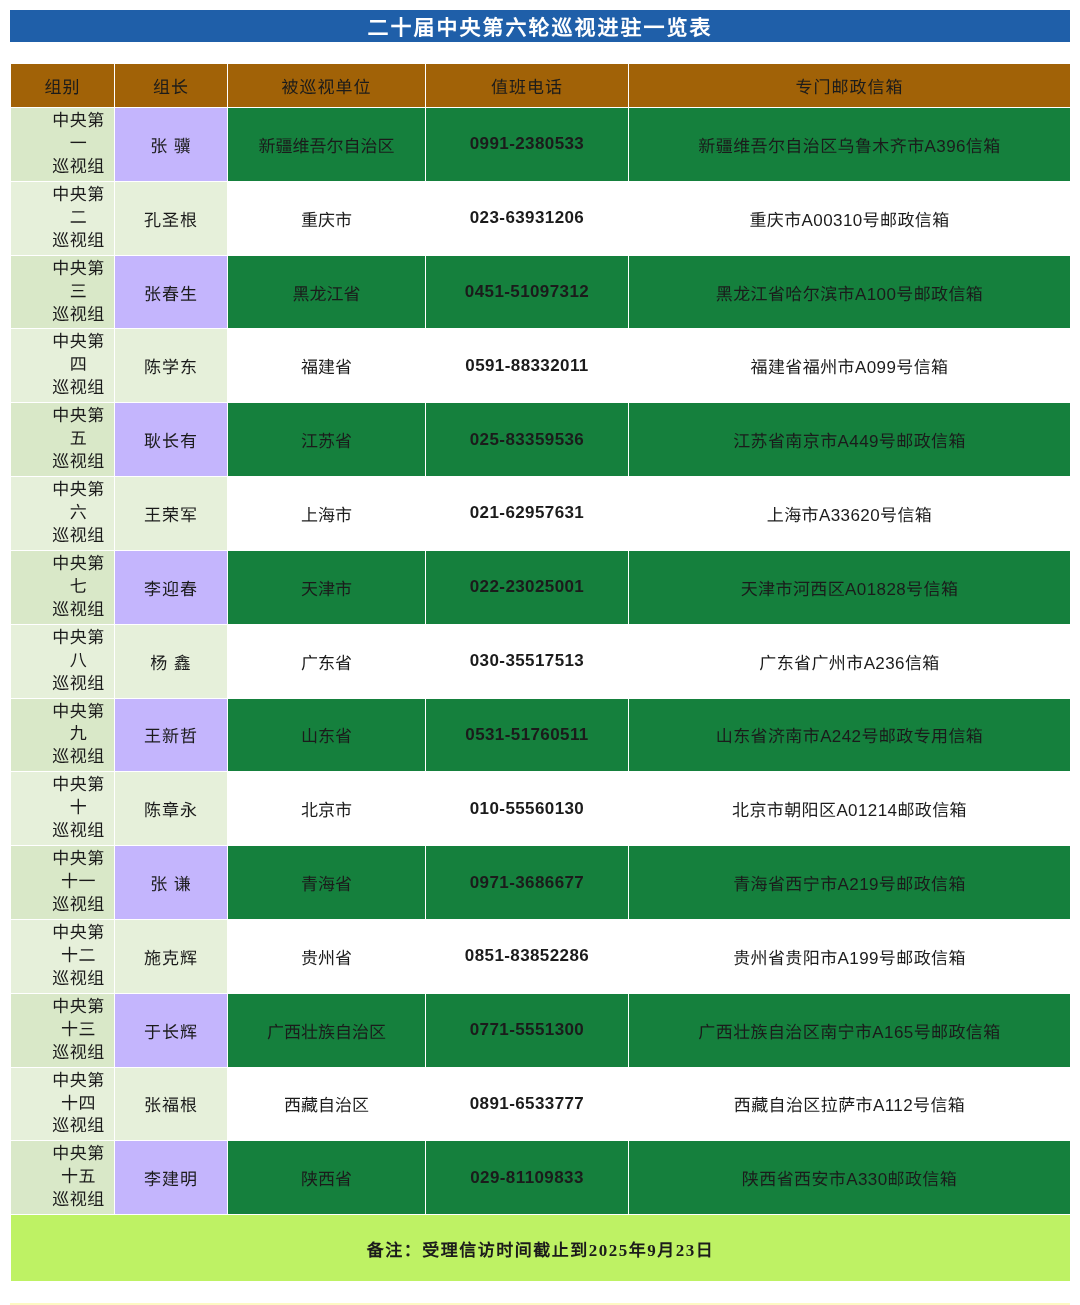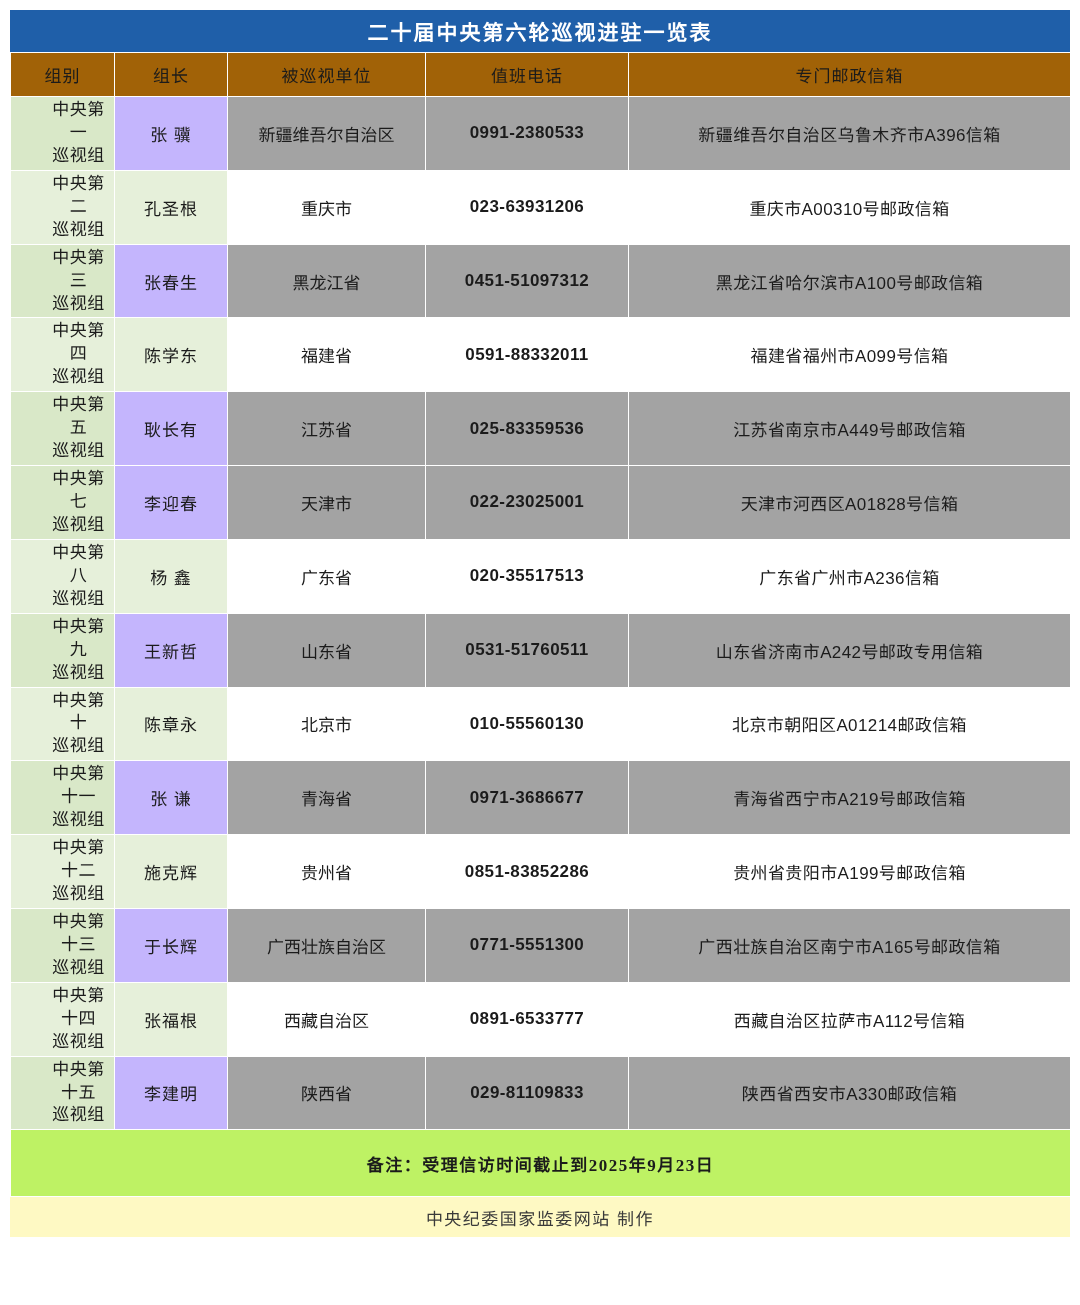--- a/index.html
+++ b/index.html
@@ -21,6 +21,7 @@
     background: #ffffff;
     display: flex;
     flex-direction: column;
+    gap: 21px;
   }
   .title-bar {
     height: 42px;

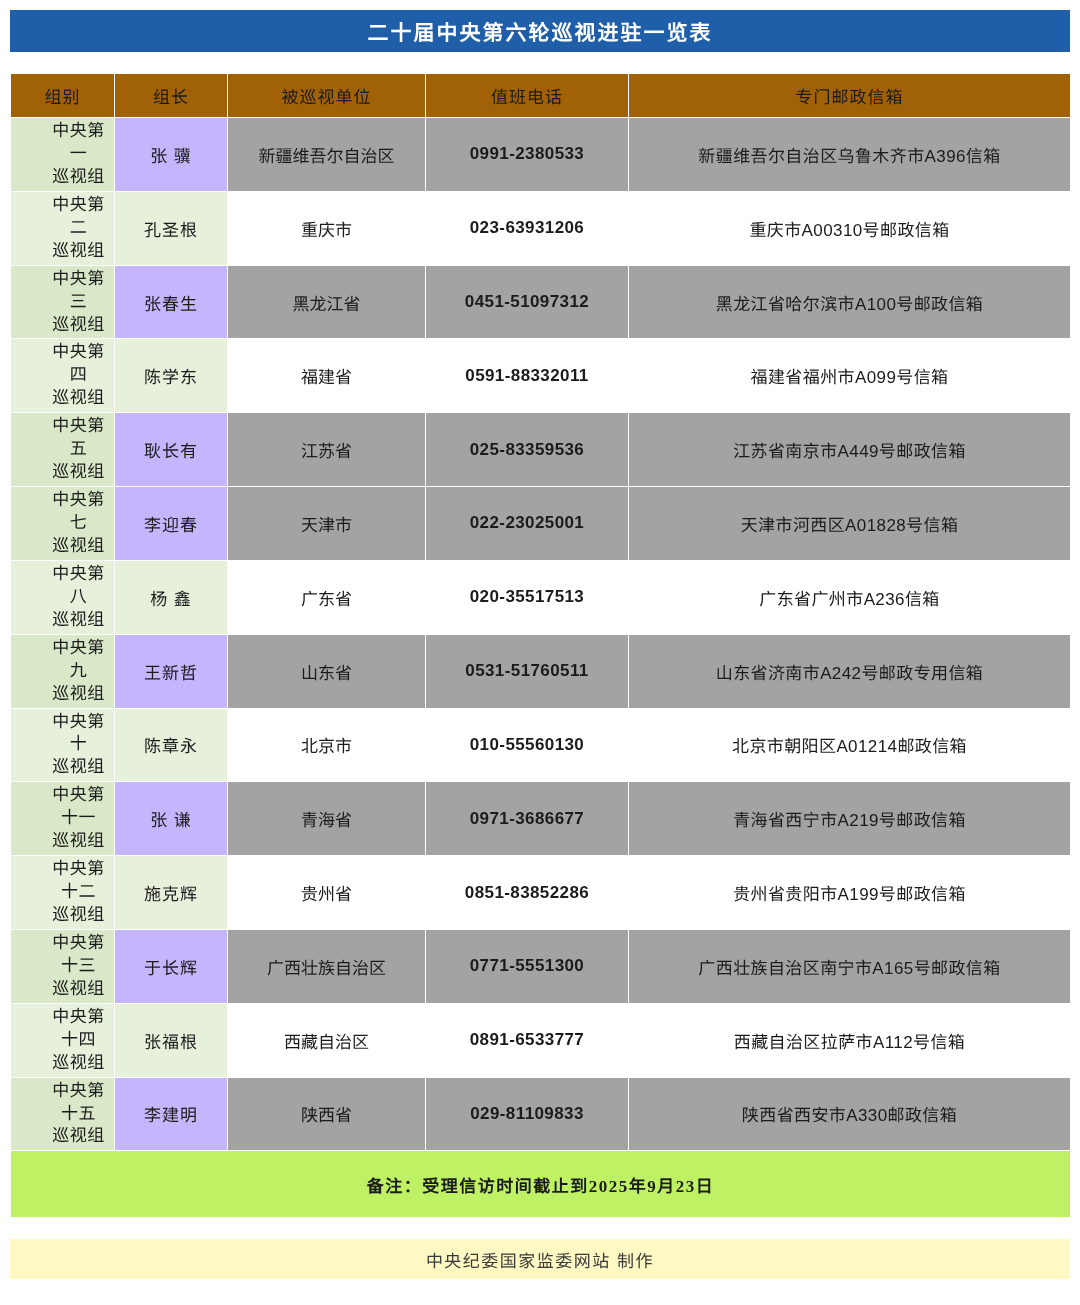--- a/index.html
+++ b/index.html
@@ -77,7 +77,7 @@
     letter-spacing: 1px;
   }
   td.unit, td.phone, td.mail {
-    background: #a3a3a3;
+    background: #15803d;
     font-size: 18px;
   }
   tr.alt td.unit, tr.alt td.phone, tr.alt td.mail {

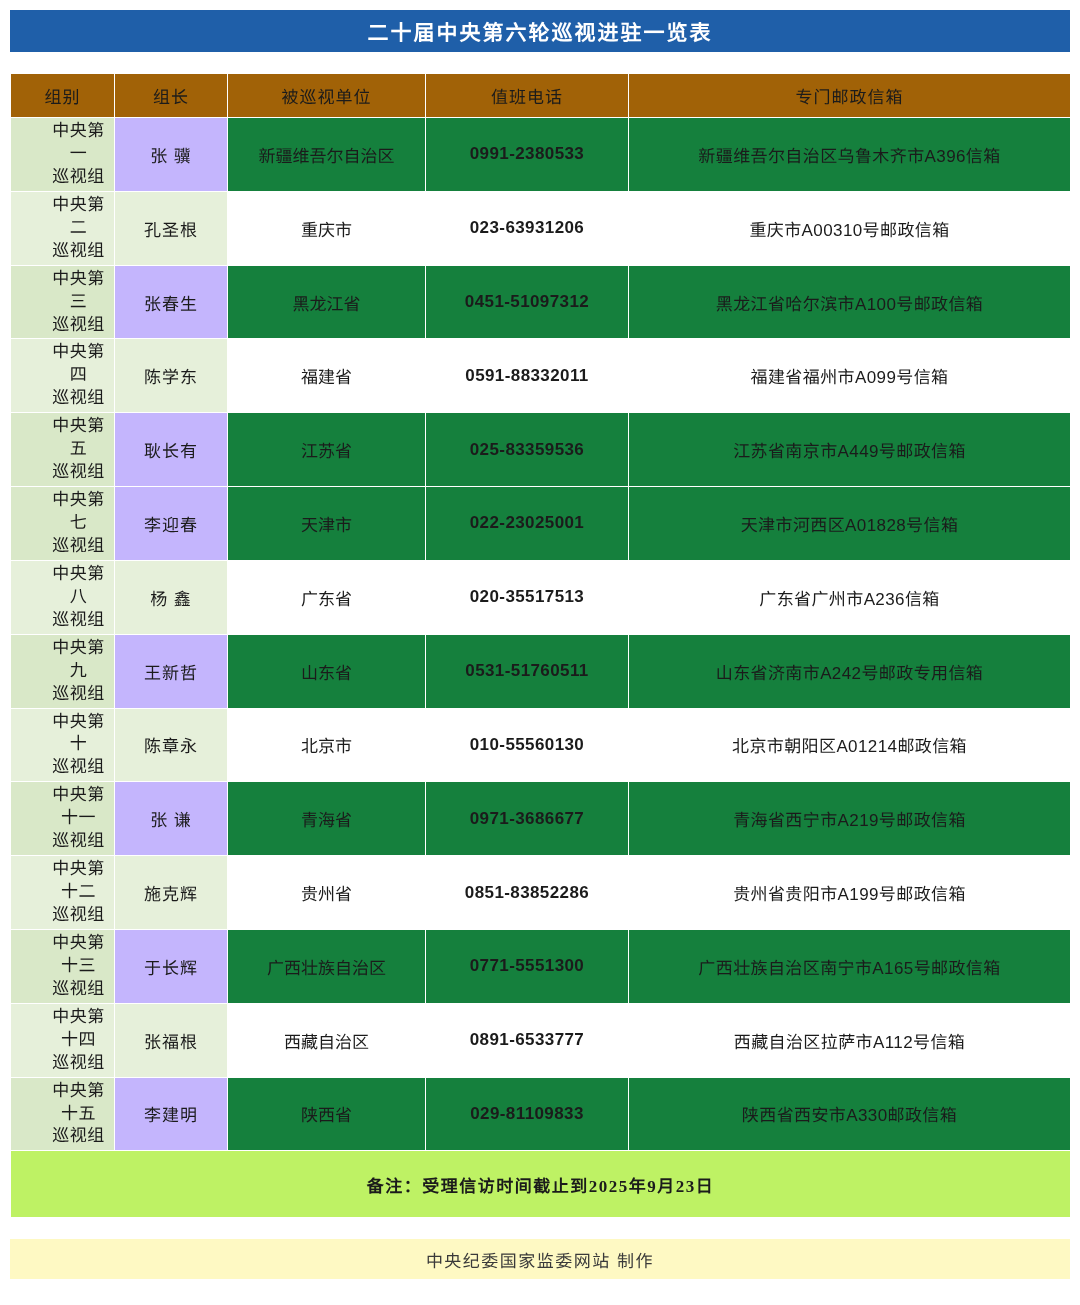--- a/index.html
+++ b/index.html
@@ -187,6 +187,16 @@
         <td class="phone">025-83359536</td>
         <td class="mail">江苏省南京市A449号邮政信箱</td>
       </tr>
+      <tr class="alt">
+        <td class="group">
+            <span class="grpline">中央第六</span>
+            <span class="grpline">巡视组</span>
+          </td>
+        <td class="leader">王荣军</td>
+        <td class="unit">上海市</td>
+        <td class="phone">021-62957631</td>
+        <td class="mail">上海市A33620号信箱</td>
+      </tr>
       <tr>
         <td class="group">
             <span class="grpline">中央第七</span>

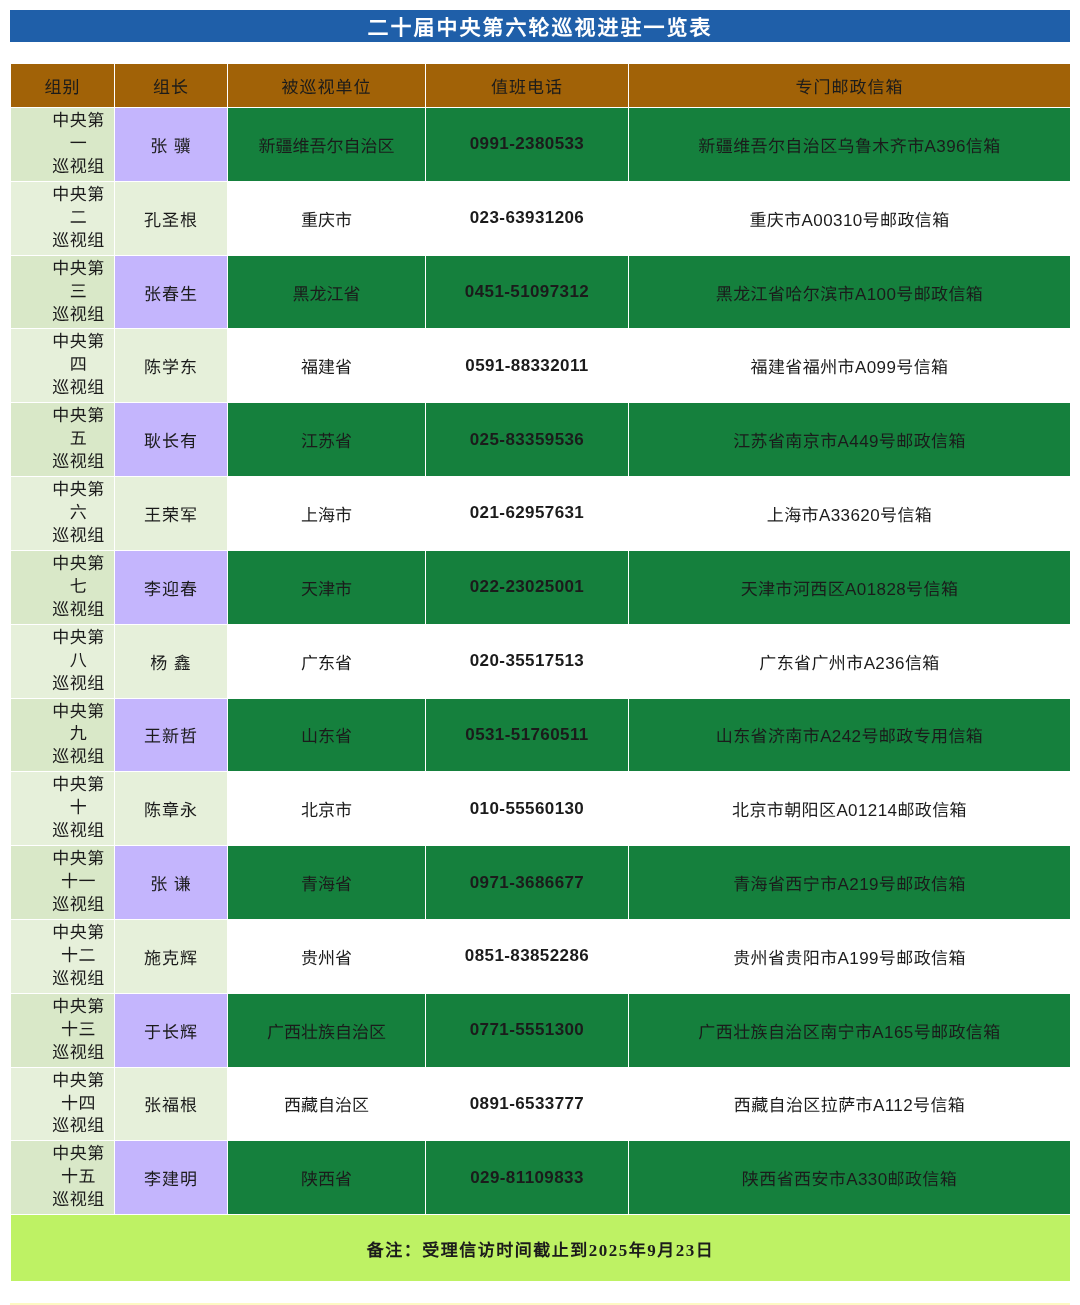--- a/index.html
+++ b/index.html
@@ -214,7 +214,7 @@
           </td>
         <td class="leader">杨 鑫</td>
         <td class="unit">广东省</td>
-        <td class="phone">020-35517513</td>
+        <td class="phone">030-35517513</td>
         <td class="mail">广东省广州市A236信箱</td>
       </tr>
       <tr>

